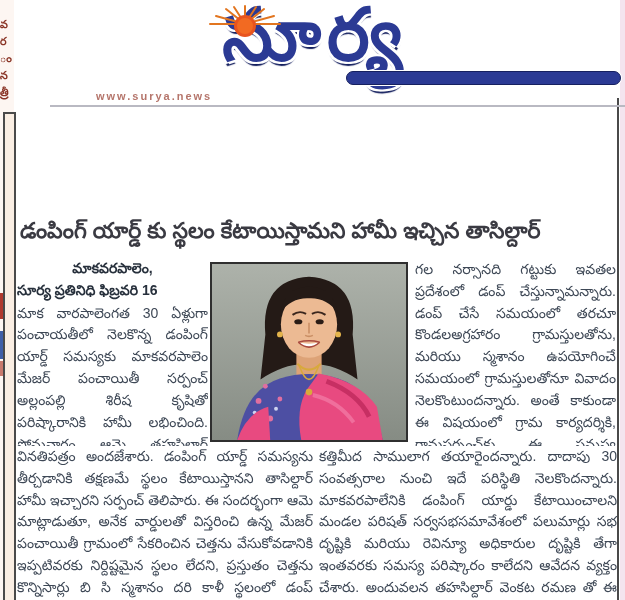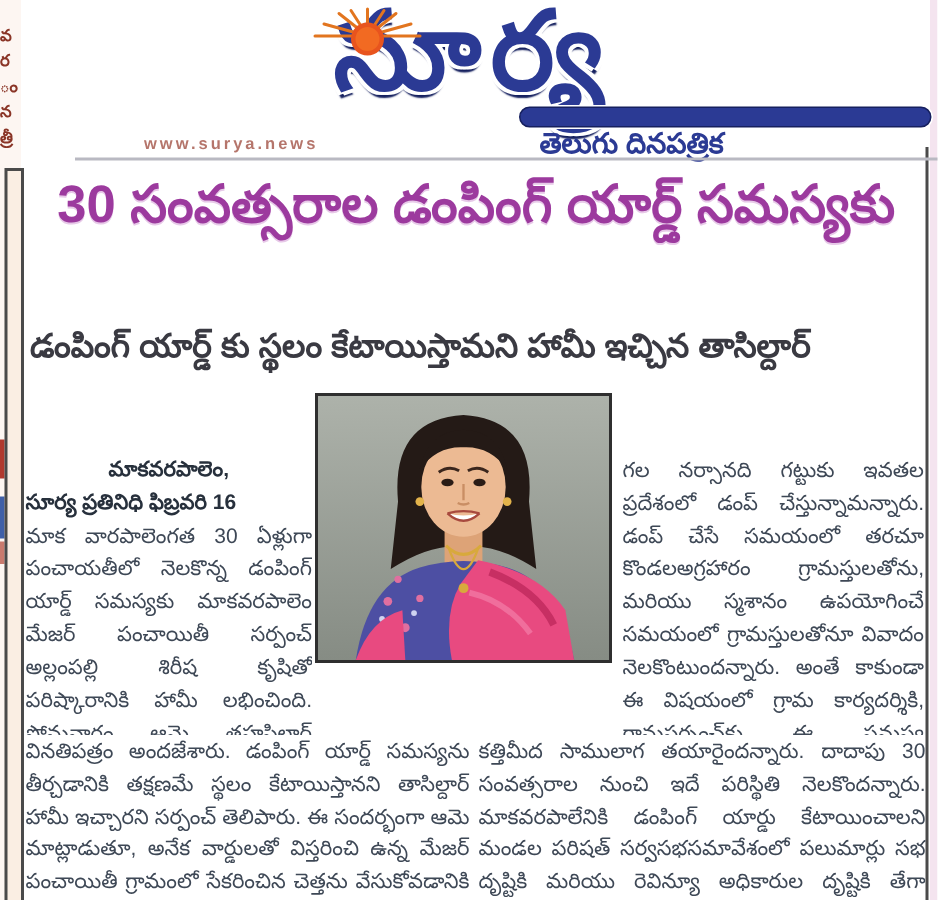--- a/index.html
+++ b/index.html
@@ -117,7 +117,6 @@
   </div>
   <div class="masthead-url">www.surya.news</div>
   <div class="logo-bar"></div>
-  <div class="tagline">తెలుగు దినపత్రిక</div>
   <div class="masthead-rule"></div>
 </div>
 

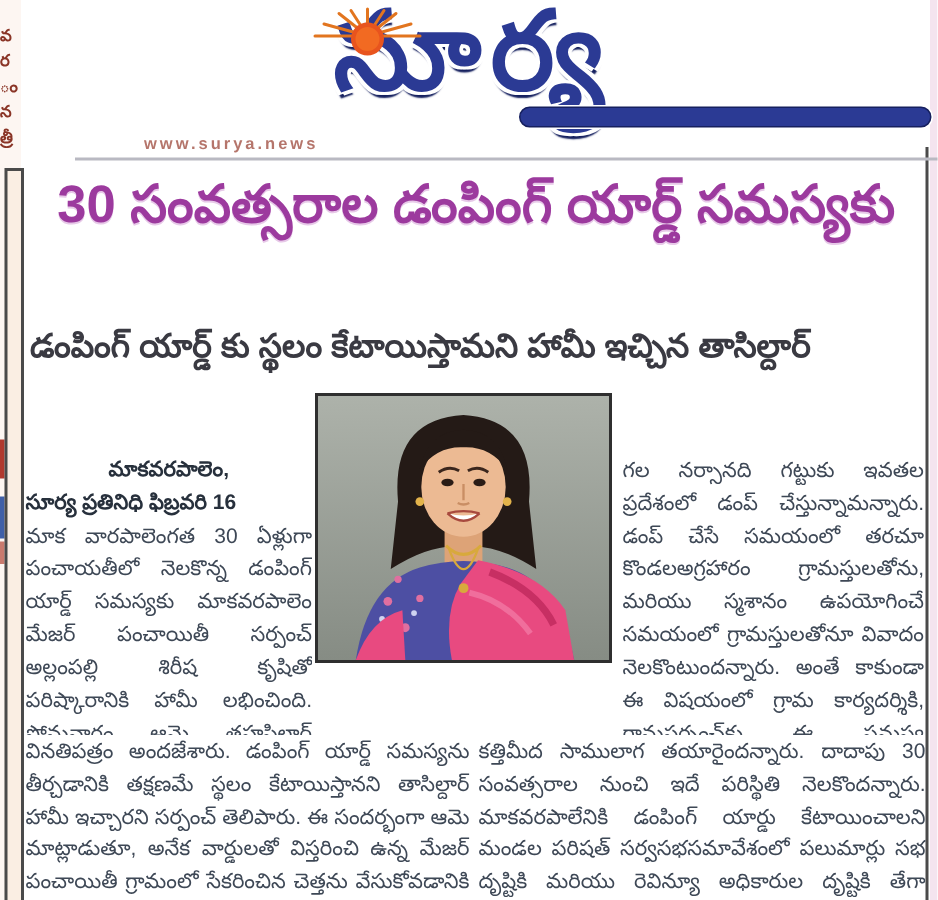--- a/index.html
+++ b/index.html
@@ -121,7 +121,6 @@
 </div>
 
 <div class="headline">
-  <div>30 సంవత్సరాల డంపింగ్ యార్డ్ సమస్యకు</div>
 </div>
 <div class="subheadline">డంపింగ్ యార్డ్ కు స్థలం కేటాయిస్తామని హామీ ఇచ్చిన తాసిల్దార్</div>
 

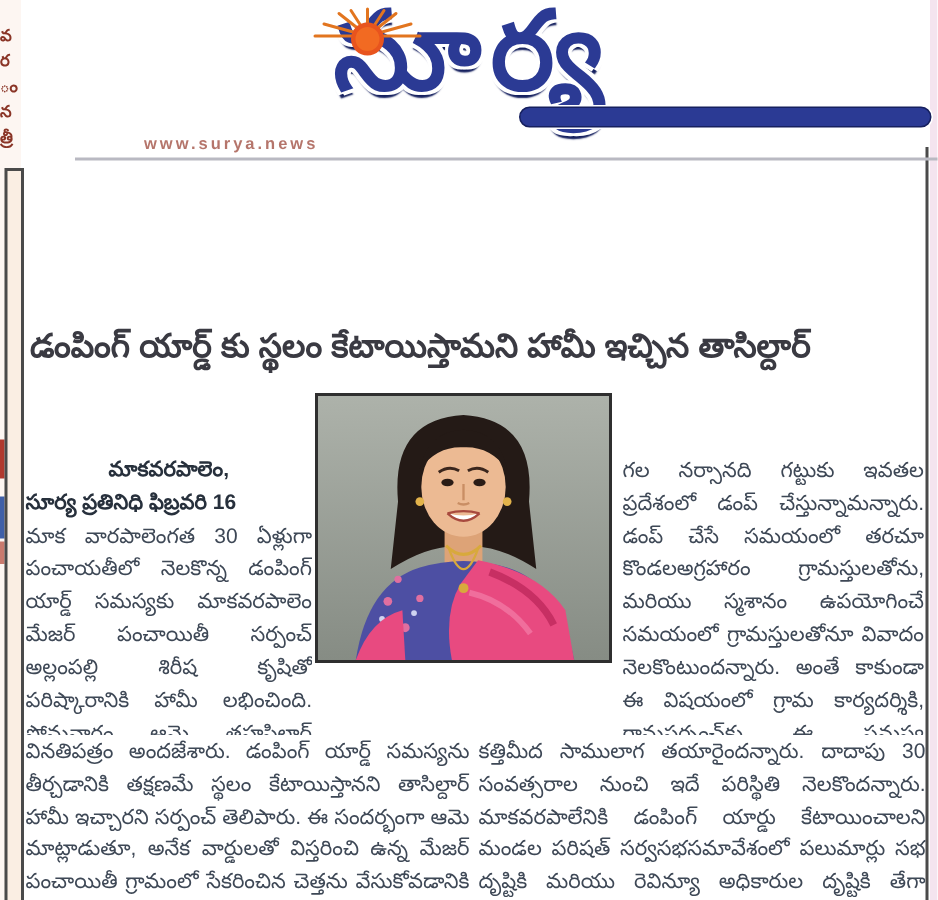--- a/index.html
+++ b/index.html
@@ -63,7 +63,7 @@
   
   .body-text{
     position:absolute;font-size:14px;line-height:1.56;color:#3e4856;
-    text-align:justify;overflow:hidden;margin-top:44px;
+    text-align:justify;overflow:hidden;
   }
   .col1-top{left:17px;top:258px;width:191px;height:188px;}
   .col2-top{left:415px;top:259px;width:201px;height:187px;}

